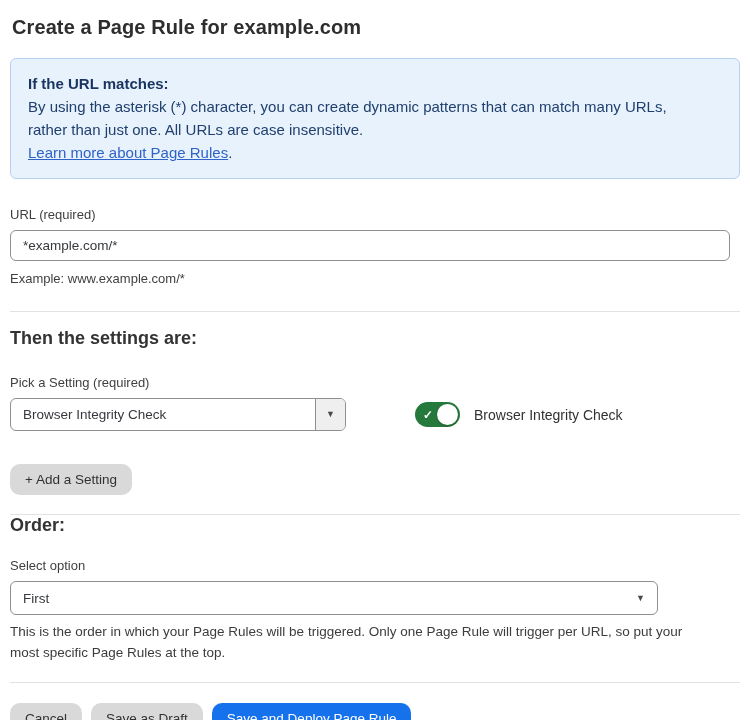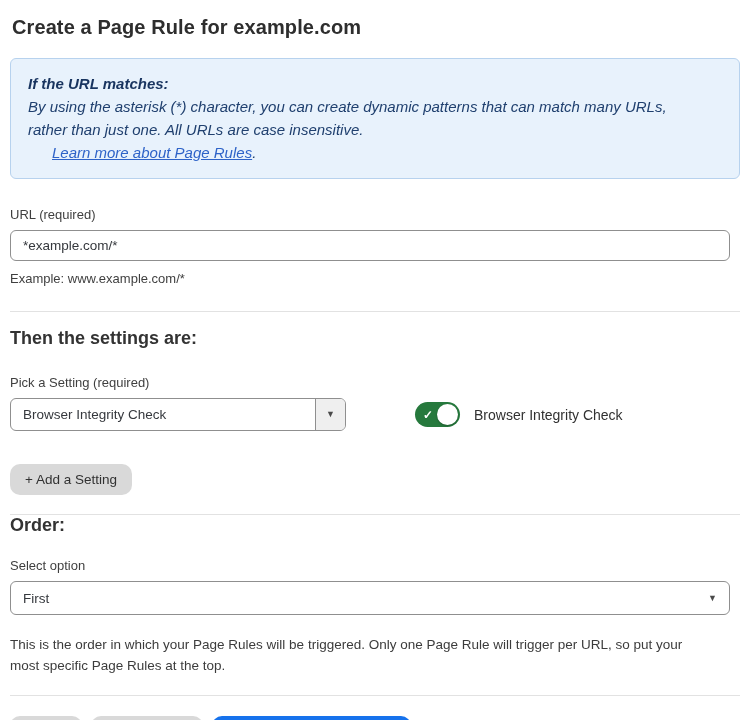--- a/index.html
+++ b/index.html
@@ -29,7 +29,6 @@
     color: #1f3d6e;
     font-size: 15px;
     line-height: 23px;
-    font-style: italic;
   }
   .info-heading { font-weight: bold; color: #18345f; }
   .info-line { color: #20406f; }

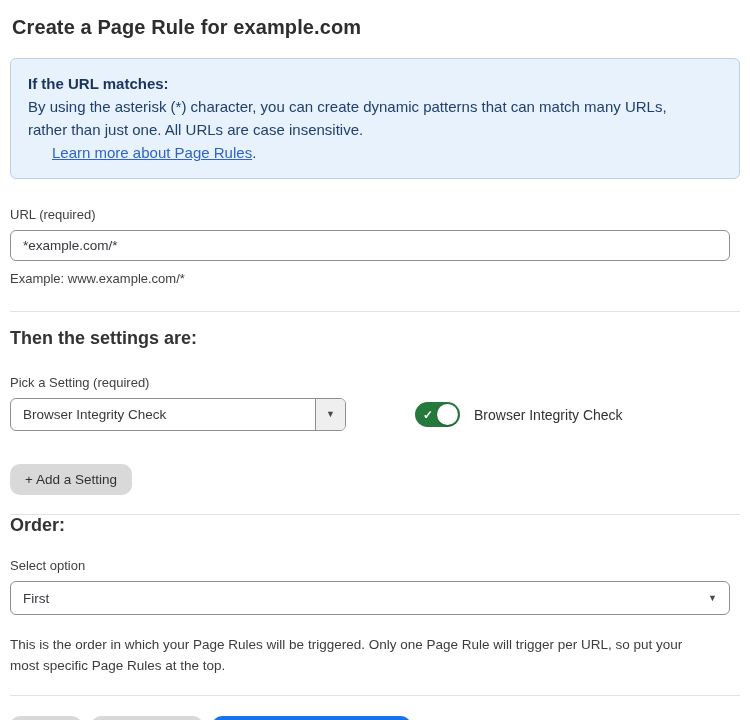--- a/index.html
+++ b/index.html
@@ -36,7 +36,6 @@
     color: #2e63c8;
     text-decoration: underline;
     cursor: pointer;
-    margin-left: 24px;
   }
 
   

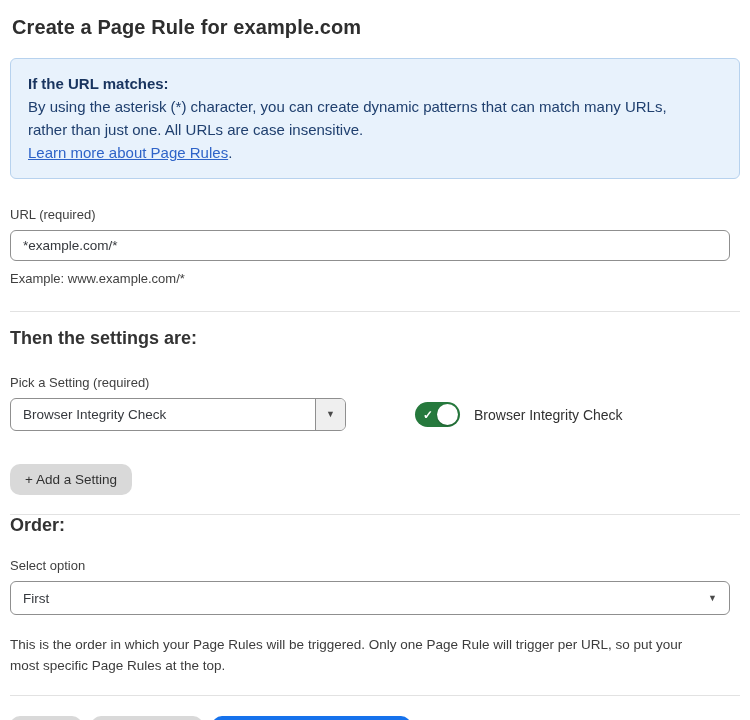--- a/index.html
+++ b/index.html
@@ -172,7 +172,7 @@
   .select-full {
     display: flex;
     align-items: center;
-    width: 720px;
+    width: 648px;
     height: 34px;
     border: 1px solid #8f8f8f;
     border-radius: 6px;

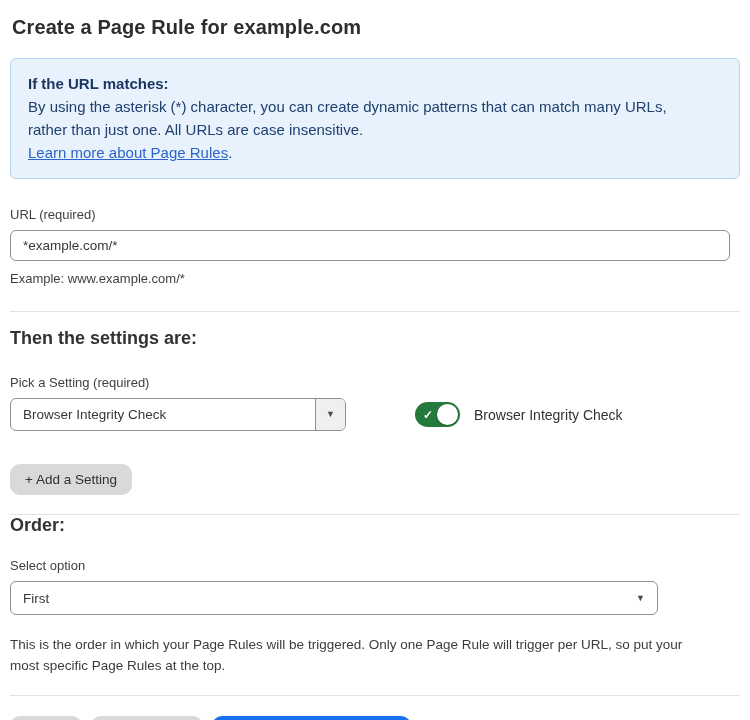--- a/index.html
+++ b/index.html
@@ -185,7 +185,7 @@
     font-size: 13.5px;
     color: #35383d;
   }
-  .order-helper { margin-top: 19px; font-size: 13.5px; color: #3c3c3c; line-height: 21px; }
+  .order-helper { margin-top: 6px; font-size: 13.5px; color: #3c3c3c; line-height: 21px; }
 
   .button-row {
     margin-top: 20px;

